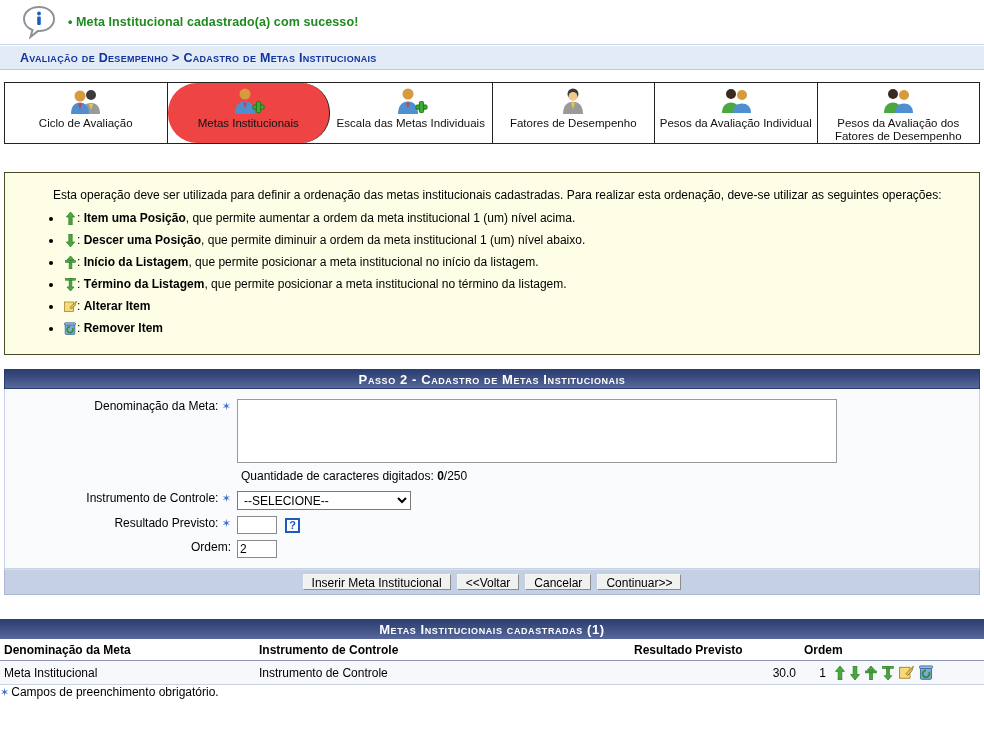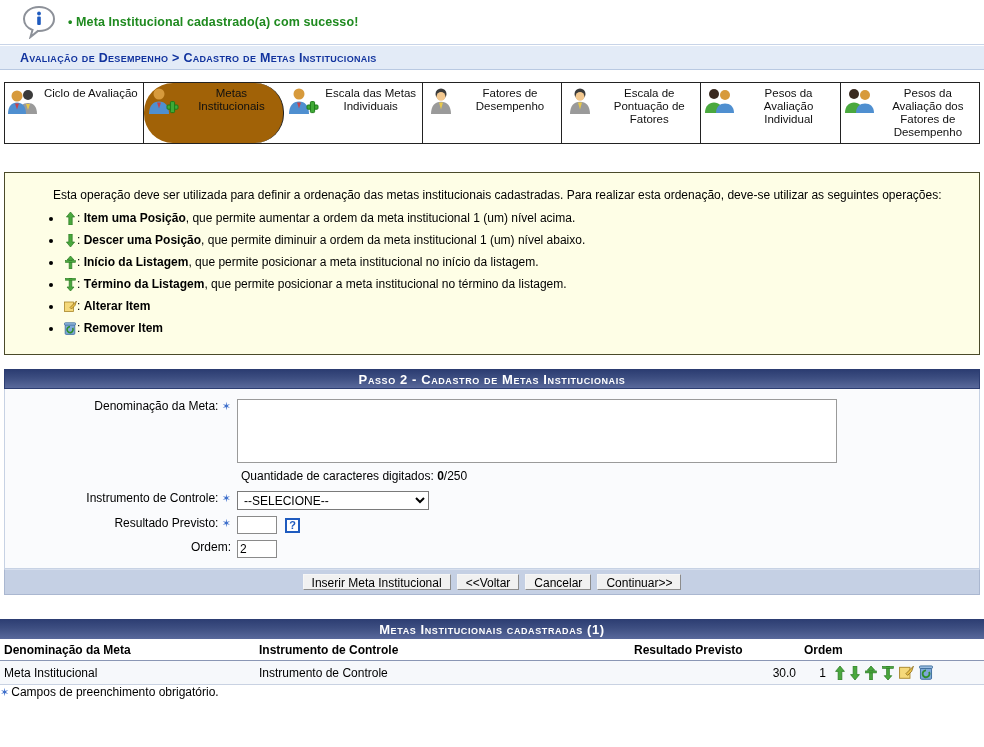--- a/index.html
+++ b/index.html
@@ -67,6 +67,8 @@
     flex: 1 1 0;
     border-right: 1px solid #222222;
     display: flex;
+    flex-direction: column;
+    align-items: center;
     justify-content: flex-start;
     padding-top: 3px;
     background: #ffffff;

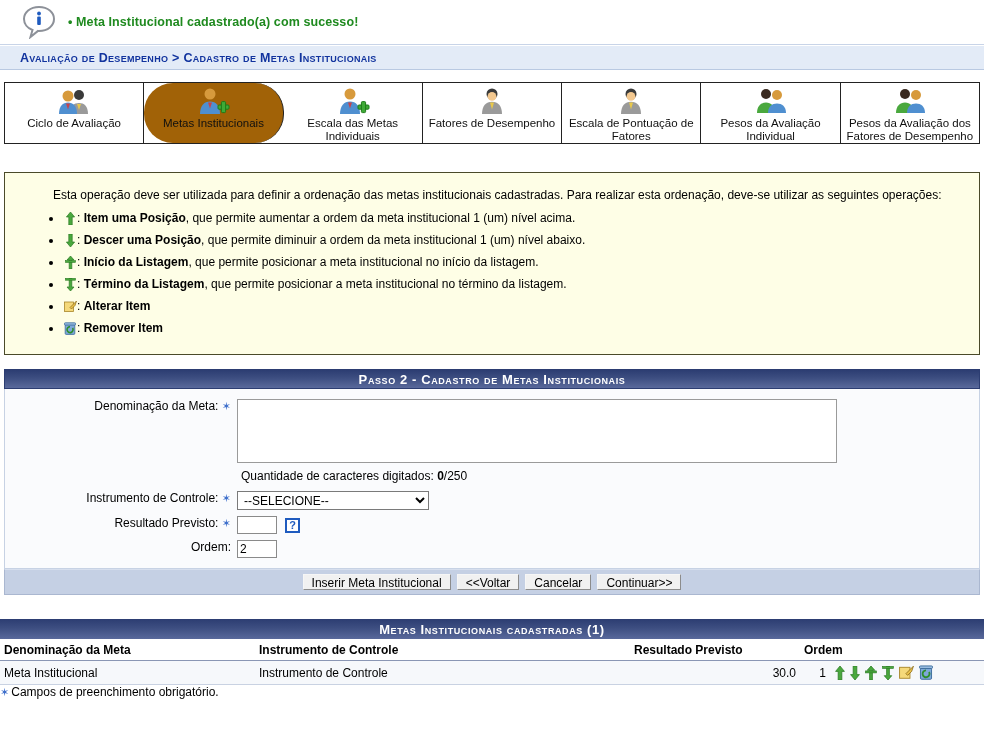--- a/index.html
+++ b/index.html
@@ -76,7 +76,7 @@
     overflow: hidden;
   }
   .tab:last-child { border-right: none; }
-  .tab.active { background: #a16207; border-radius: 29px; }
+  .tab.active { background: #ef4444; border-radius: 29px; }
   .tab-icon { height: 30px; display: flex; align-items: center; justify-content: center; }
   .tab-label {
     font-size: 11.5px;

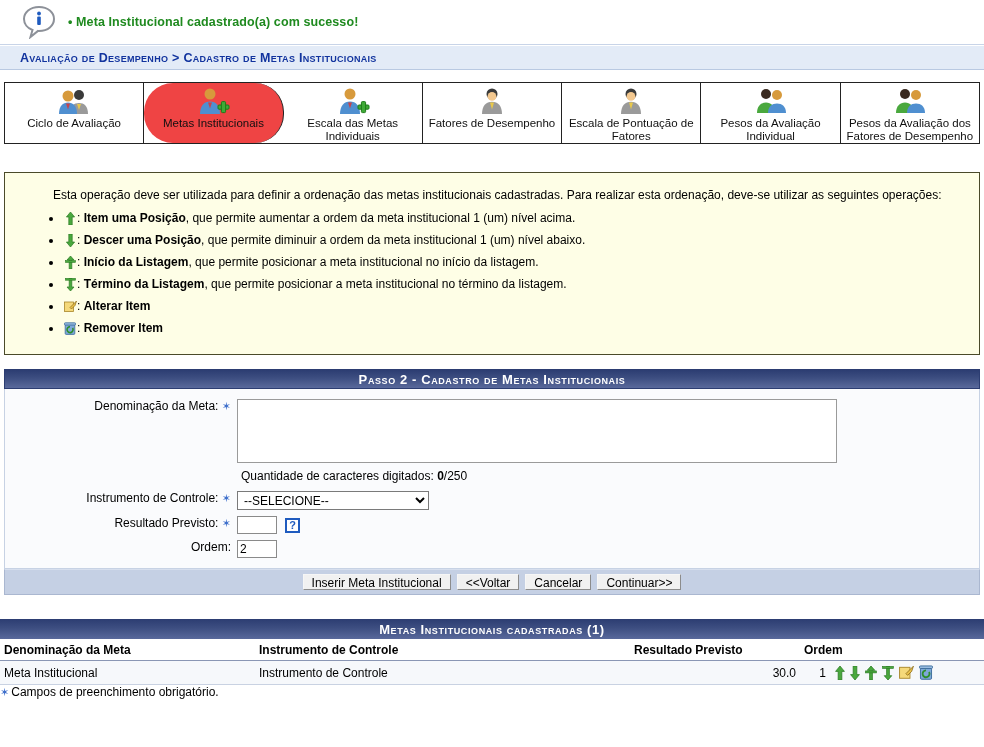--- a/index.html
+++ b/index.html
@@ -315,17 +315,6 @@
     <span class="tab-label">Fatores de Desempenho</span>
   </div>
 
-  <div class="tab">
-    <span class="tab-icon">
-      <svg width="36" height="28" viewBox="0 0 36 28">
-        <circle cx="18" cy="7" r="5.5" fill="#3a3a3a"></circle>
-        <circle cx="18" cy="9.3" r="4.4" fill="#f3c88f"></circle>
-        <path d="M8 27 C8 19 12 14.8 18 14.8 C24 14.8 28 19 28 27 Z" fill="#9a9a9a"></path>
-        <path d="M16 15.5 l2 7 l2 -7 z" fill="#e8c84a"></path>
-      </svg>
-    </span>
-    <span class="tab-label">Escala de Pontuação de Fatores</span>
-  </div>
 
   <div class="tab">
     <span class="tab-icon">

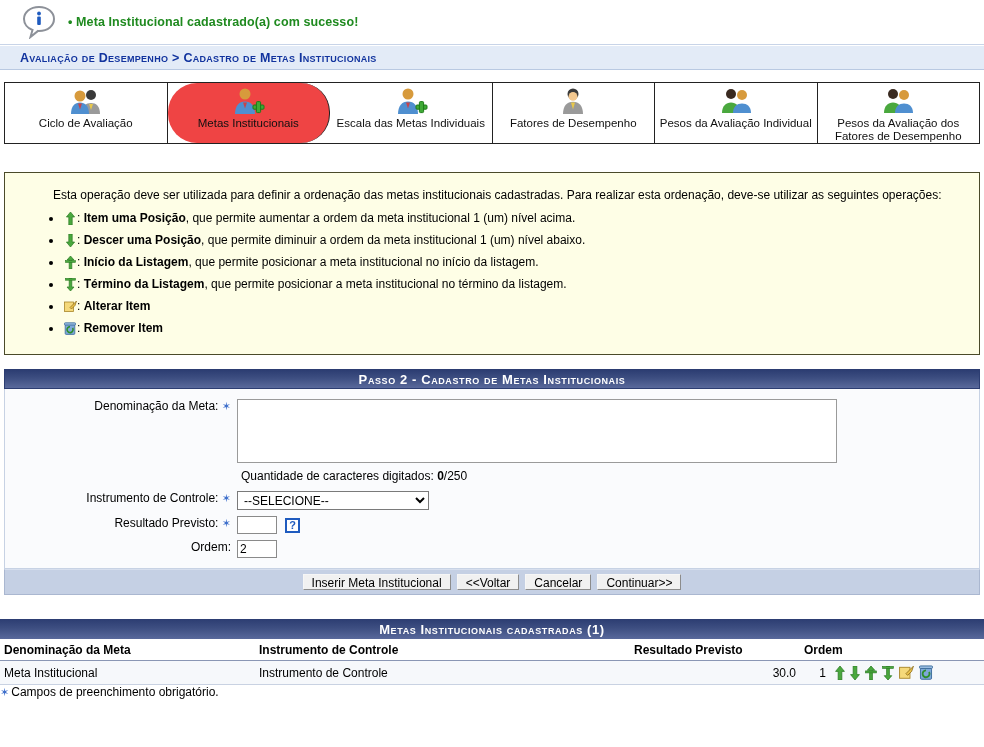--- a/index.html
+++ b/index.html
@@ -152,7 +152,7 @@
   .charcount b { font-weight: bold; }
 
   select.instr {
-    width: 192px; height: 19px;
+    width: 174px; height: 19px;
     font-family: "Liberation Sans", sans-serif;
     font-size: 12px;
     border: 1px solid #7a7a7a;

